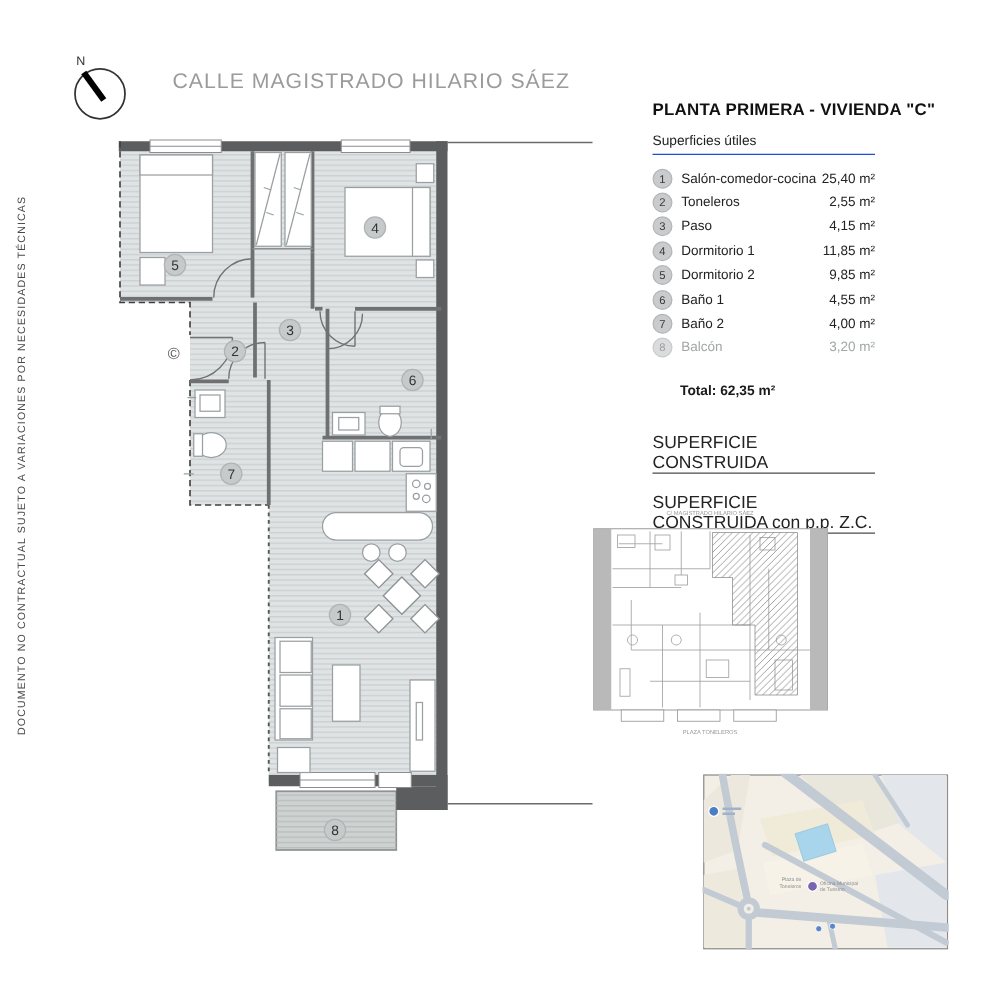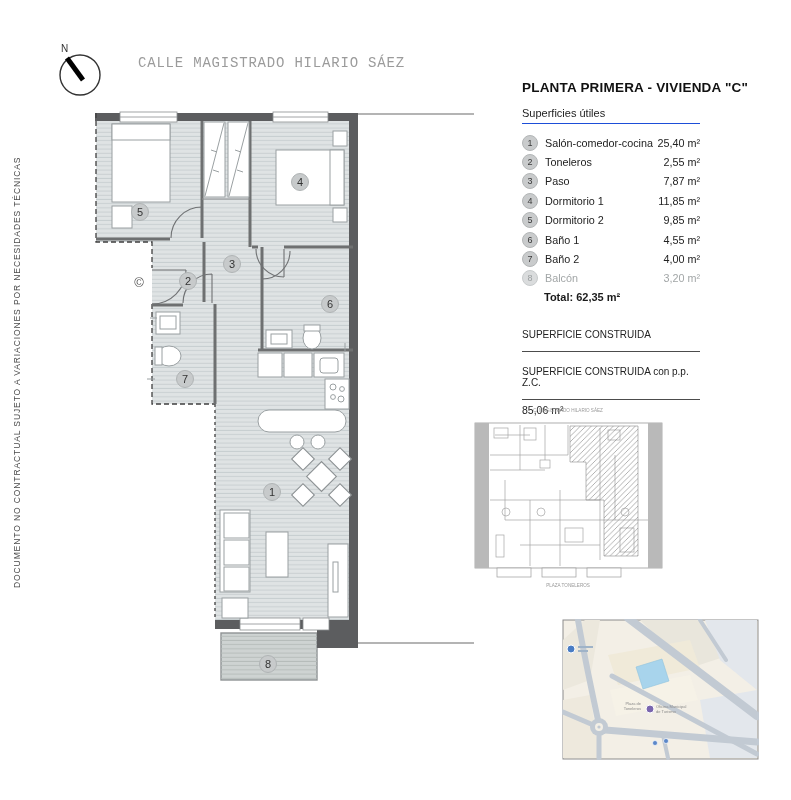--- a/index.html
+++ b/index.html
@@ -10,8 +10,8 @@
     writing-mode:vertical-rl;transform:rotate(180deg);
     font-size:8.5px;letter-spacing:.9px;color:#4a4a4a;white-space:nowrap;}
   
-  .street-label{position:absolute;left:138px;top:55px;font-size:14px;
-    color:#9b9b9b;letter-spacing:.8px;font-family:Liberation Mono, monospace;}
+  .street-label{position:absolute;left:138px;top:55px;font-size:17px;
+    color:#9b9b9b;letter-spacing:.8px;}
   
   .panel{position:absolute;left:522px;top:80px;width:245px;}
   .panel-title{font-size:13.5px;font-weight:bold;color:#111;letter-spacing:.2px;margin:0 0 12px 0;}

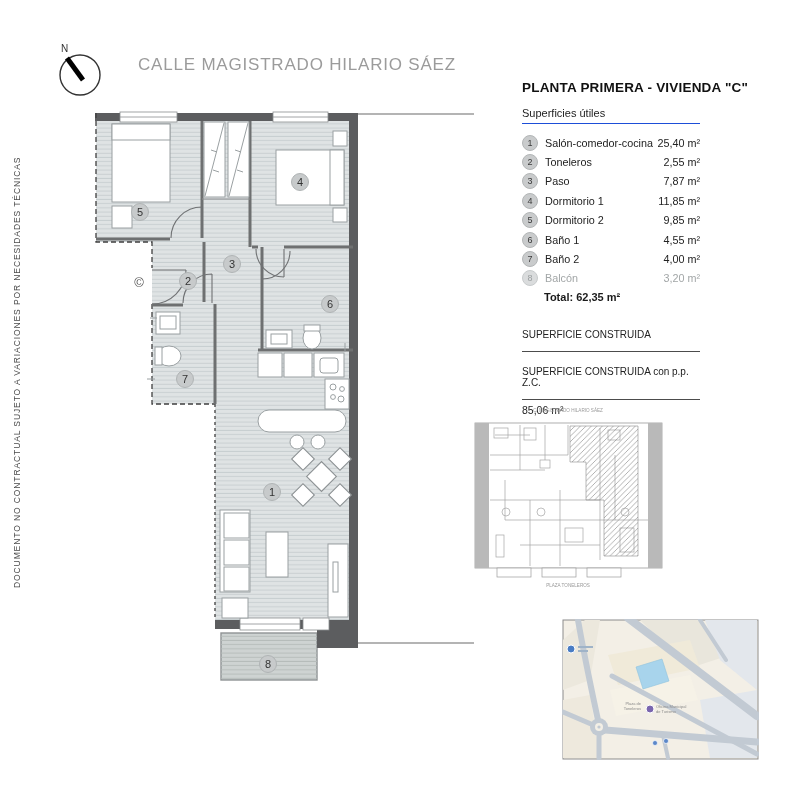--- a/index.html
+++ b/index.html
@@ -233,7 +233,7 @@
         <div class="row">
           <div class="badge">3</div>
           <div class="lbl">Paso</div>
-          <div class="val">7,87 m²</div>
+          <div class="val">4,15 m²</div>
         </div>
         <div class="row">
           <div class="badge">4</div>

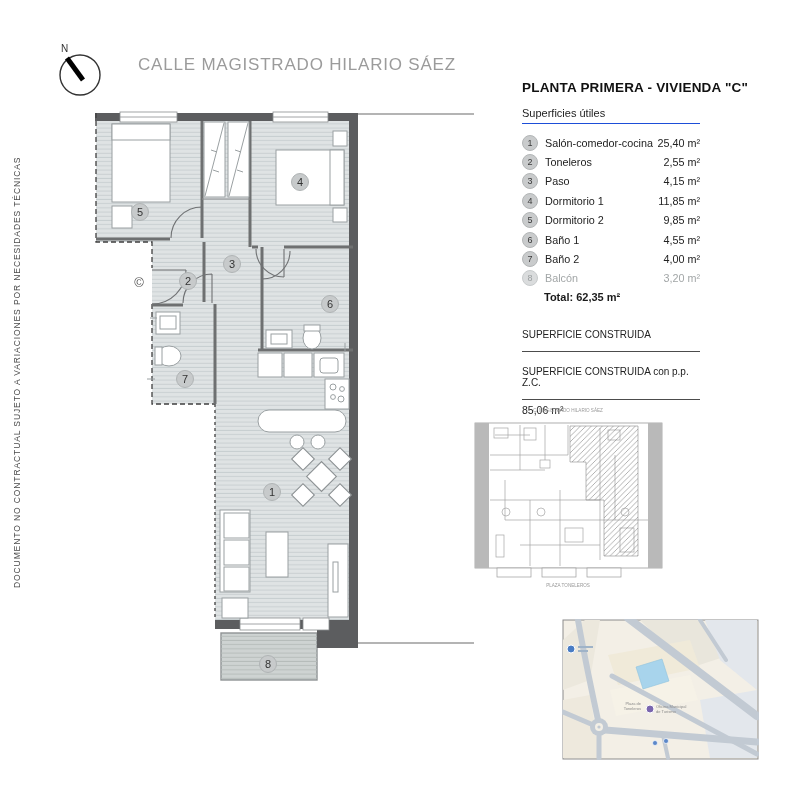--- a/index.html
+++ b/index.html
@@ -26,7 +26,7 @@
   .row .val{color:#222;white-space:nowrap;}
   .row.muted .lbl,.row.muted .val{color:#a2a6a7;}
   .row.muted .badge{background:#dadcdd;color:#9b9fa0;border-color:#c8cbcc;}
-  .total-line{font-size:11px;font-weight:bold;color:#1a1a1a;margin:3px 0 0 22px;}
+  .total-line{font-size:11px;font-weight:bold;color:#1a1a1a;margin:19px 0 0 22px;}
   .constr{margin-top:26px;width:178px;}
   .constr .cap{font-size:10px;color:#222;border-bottom:1.5px solid #4c4c4c;padding-bottom:11px;}
   .constr .val{font-size:10.5px;color:#222;padding-top:4px;}

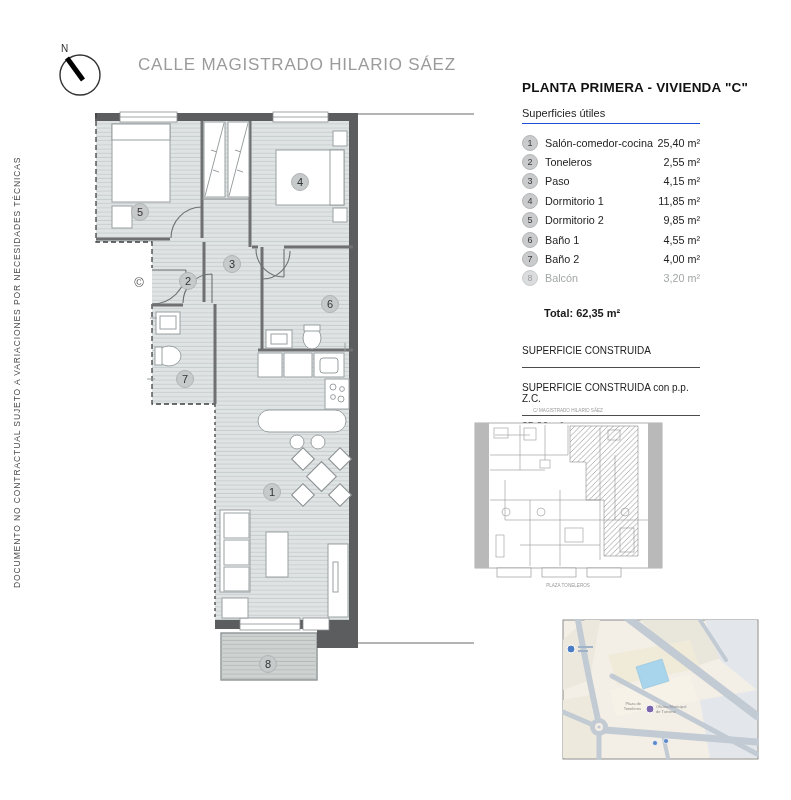--- a/index.html
+++ b/index.html
@@ -28,7 +28,7 @@
   .row.muted .badge{background:#dadcdd;color:#9b9fa0;border-color:#c8cbcc;}
   .total-line{font-size:11px;font-weight:bold;color:#1a1a1a;margin:19px 0 0 22px;}
   .constr{margin-top:26px;width:178px;}
-  .constr .cap{font-size:10px;color:#222;border-bottom:1.5px solid #4c4c4c;padding-bottom:11px;}
+  .constr .cap{font-size:14px;color:#222;border-bottom:1.5px solid #4c4c4c;padding-bottom:1px;}
   .constr .val{font-size:10.5px;color:#222;padding-top:4px;}
   .constr + .constr{margin-top:14px;}
   svg text{font-family:"Liberation Sans",sans-serif;}

